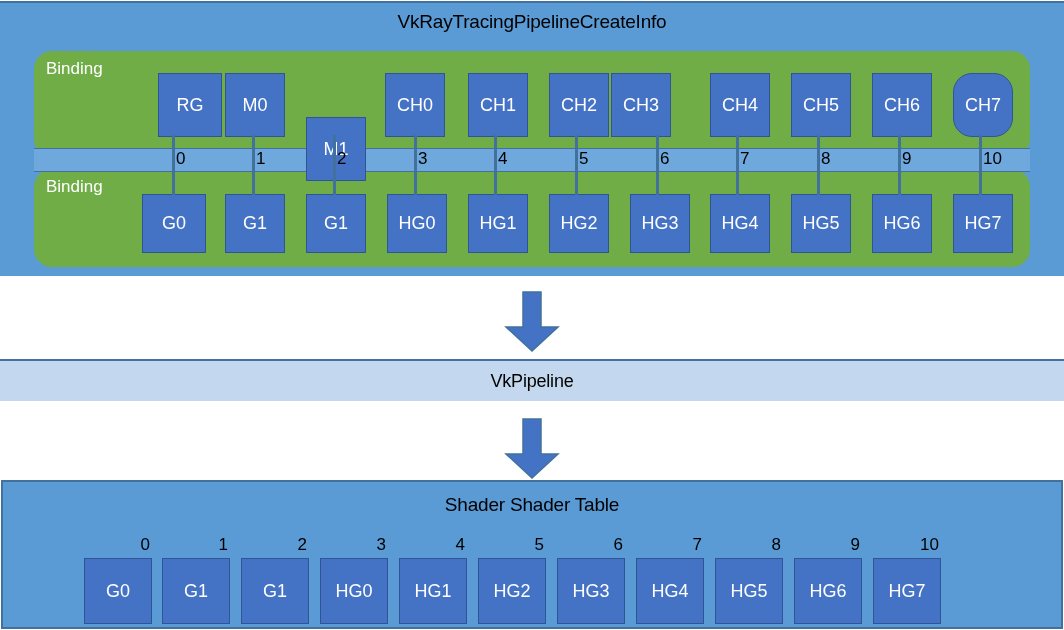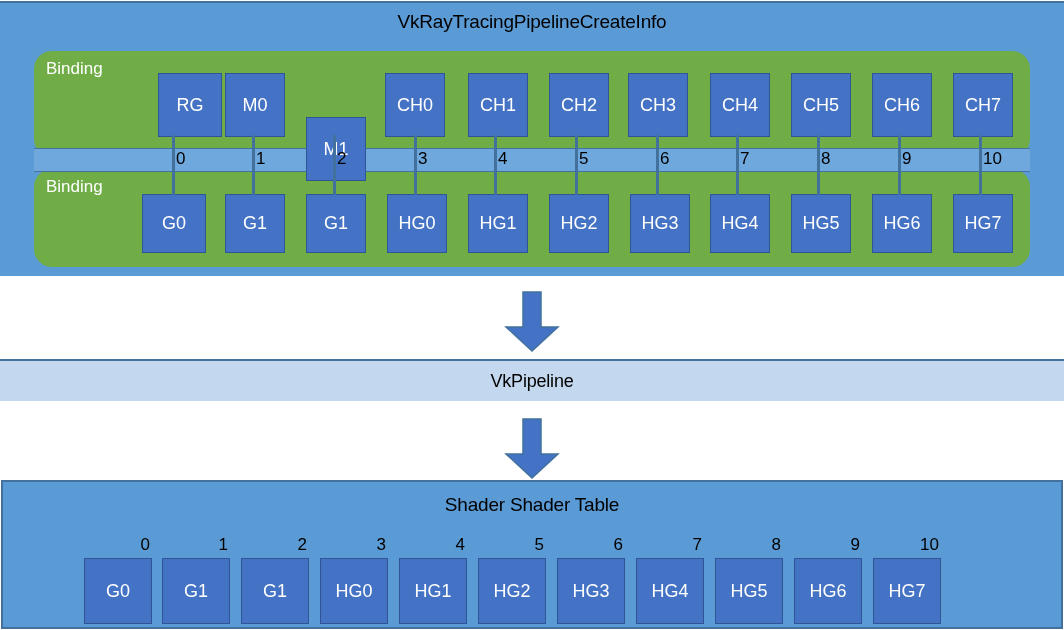--- a/index.html
+++ b/index.html
@@ -197,7 +197,7 @@
       <div class="cell stage-cell" style="left:385px;width:58px;">CH0</div>
       <div class="cell stage-cell" style="left:468px;width:58px;">CH1</div>
       <div class="cell stage-cell" style="left:549px;width:58px;">CH2</div>
-      <div class="cell stage-cell" style="left:628px;width:58px;">CH3</div>
+      <div class="cell stage-cell" style="left:611px;width:58px;">CH3</div>
       <div class="cell stage-cell" style="left:710px;width:58px;">CH4</div>
       <div class="cell stage-cell" style="left:791px;width:58px;">CH5</div>
       <div class="cell stage-cell" style="left:872px;width:58px;">CH6</div>

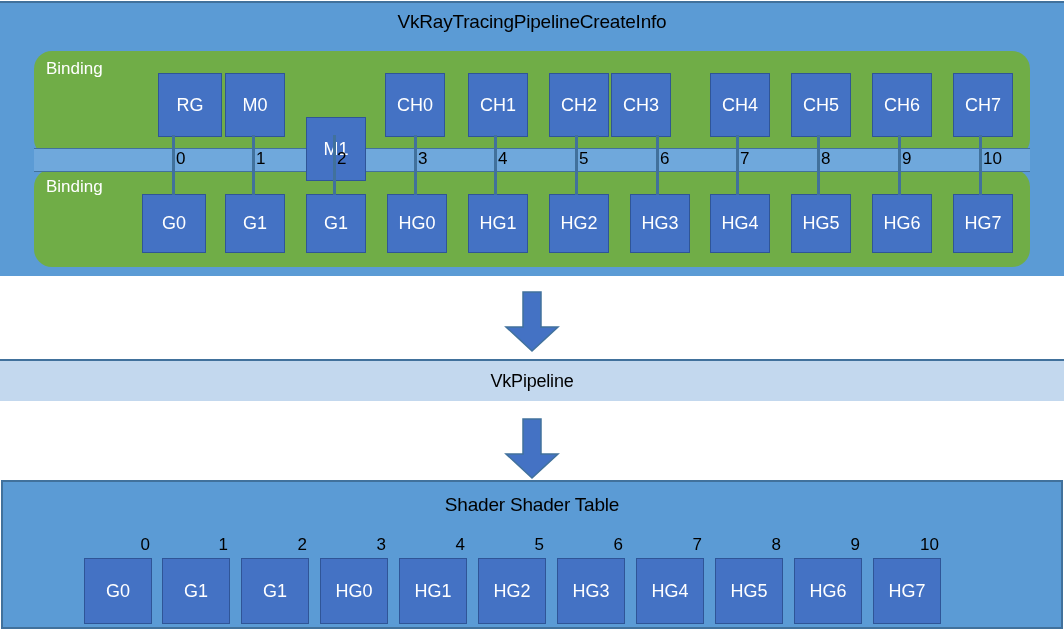--- a/index.html
+++ b/index.html
@@ -201,7 +201,7 @@
       <div class="cell stage-cell" style="left:710px;width:58px;">CH4</div>
       <div class="cell stage-cell" style="left:791px;width:58px;">CH5</div>
       <div class="cell stage-cell" style="left:872px;width:58px;">CH6</div>
-      <div class="cell stage-cell" style="left:953px;width:58px;">CH7</div>
+      <div class="cell stage-cell" style="left:953px;width:58px;border-radius:19px;">CH7</div>
     </div>
   <div id="group-cells-layer">
       <div class="cell group-cell" style="left:142px;width:62px;">G0</div>

